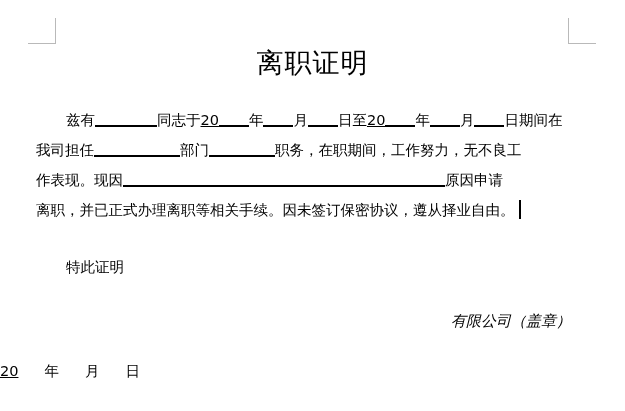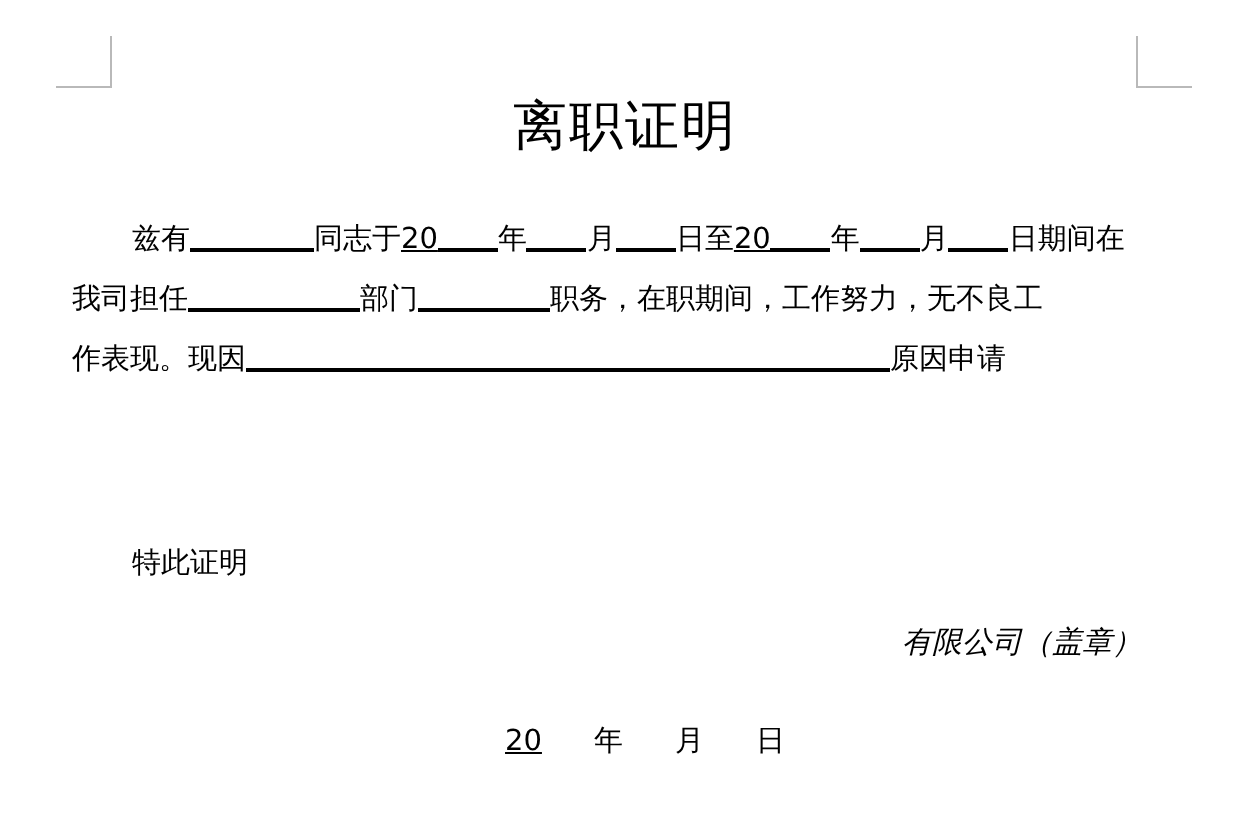--- a/index.html
+++ b/index.html
@@ -168,6 +168,7 @@
 
     <span class="body-line"><span>作表现。现因</span><span class="blank b-reason"></span><span>原因申请</span></span>
 
+    <span class="body-line"><span>离职，并已正式办理离职等相关手续。因未签订保密协议，遵从择业自由。</span><span class="caret"></span></span>
 
   </div>
 

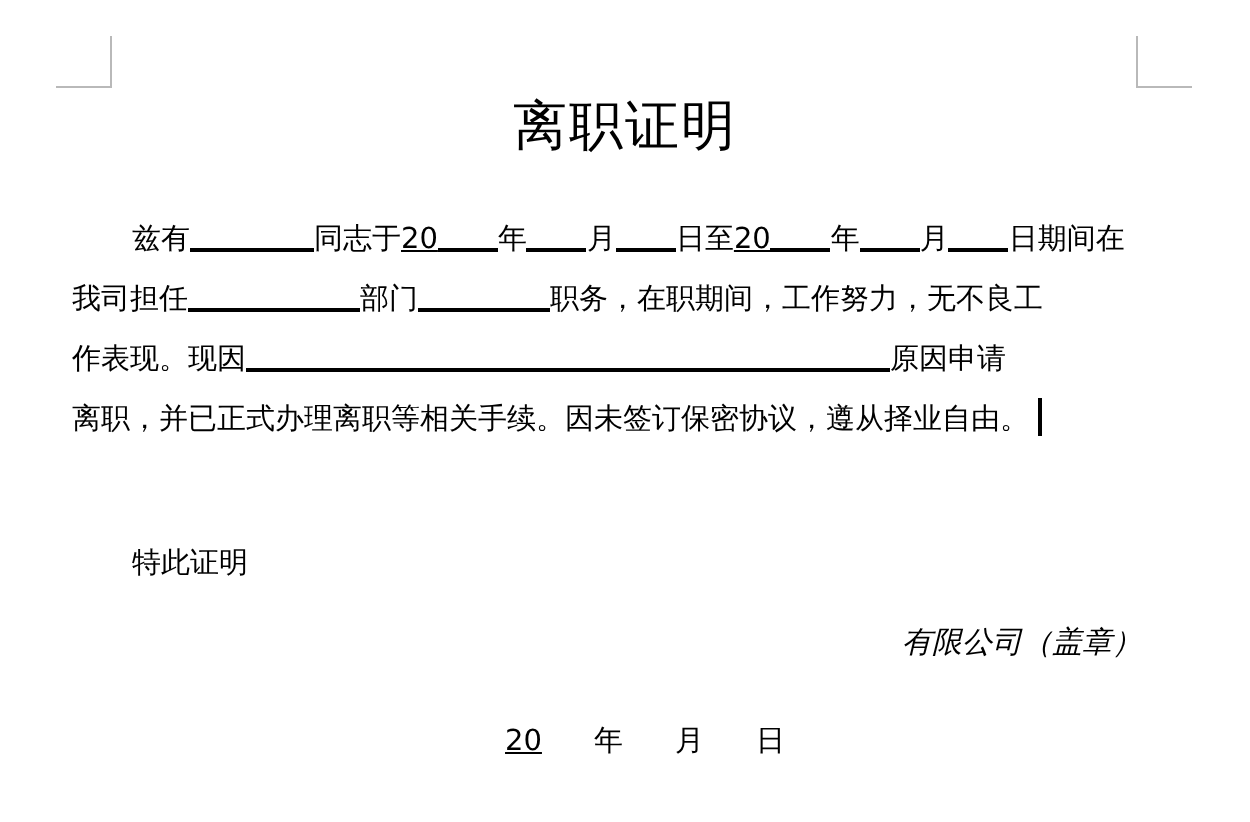--- a/index.html
+++ b/index.html
@@ -110,8 +110,8 @@
   .closing {
     position: absolute;
     left: 66px;
-    top: 267px;
-    font-family: Liberation Sans, sans-serif;
+    top: 253px;
+    font-family: Liberation Mono, monospace;
     font-size: 14.5px;
     line-height: 30px;
     white-space: nowrap;

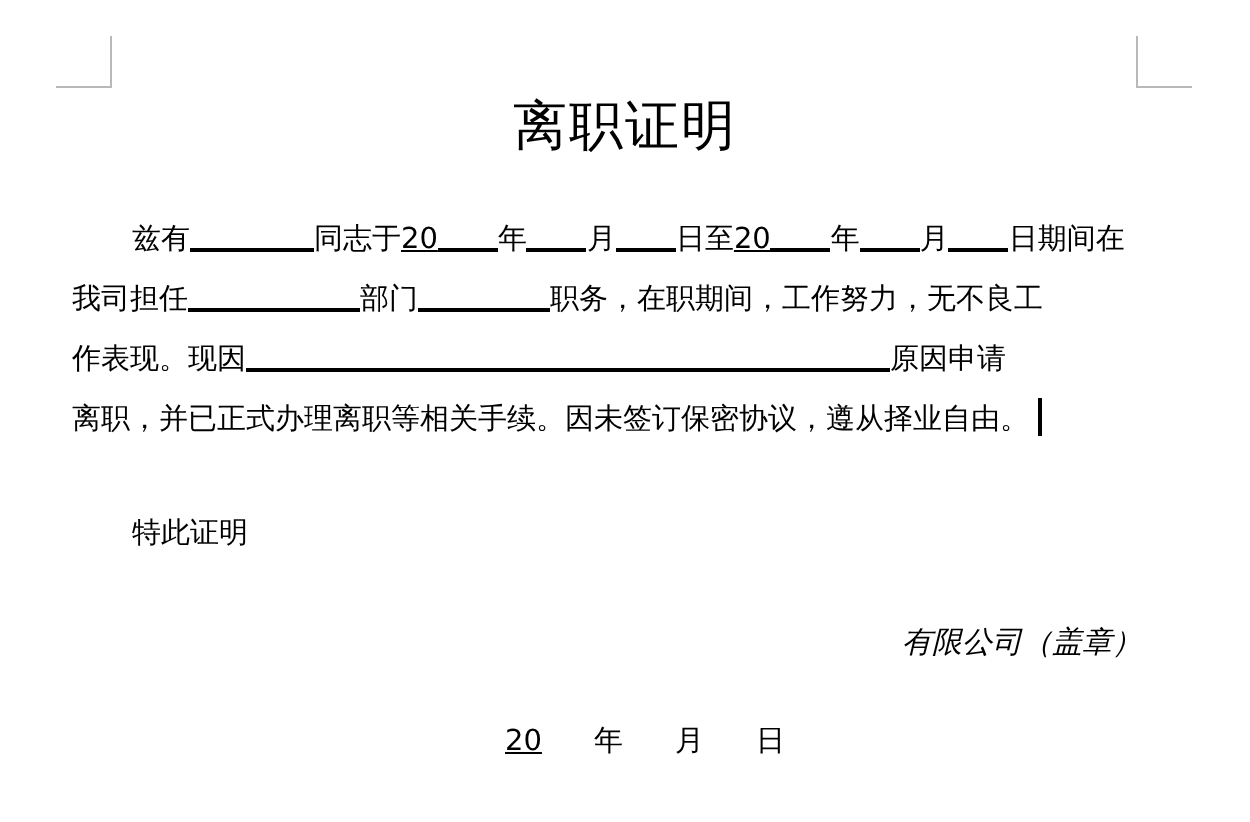--- a/index.html
+++ b/index.html
@@ -135,12 +135,11 @@
     left: 0;
     top: 358px;
     width: 571px;
-    text-align: center;
+    text-align: left;
     font-family: "DejaVu Sans", "Liberation Sans", sans-serif;
     font-size: 14.5px;
     line-height: 26px;
     white-space: nowrap;
-    margin-left: 37px;
   }
   .sign-date .sp { display: inline-block; width: 26px; }
 </style>

